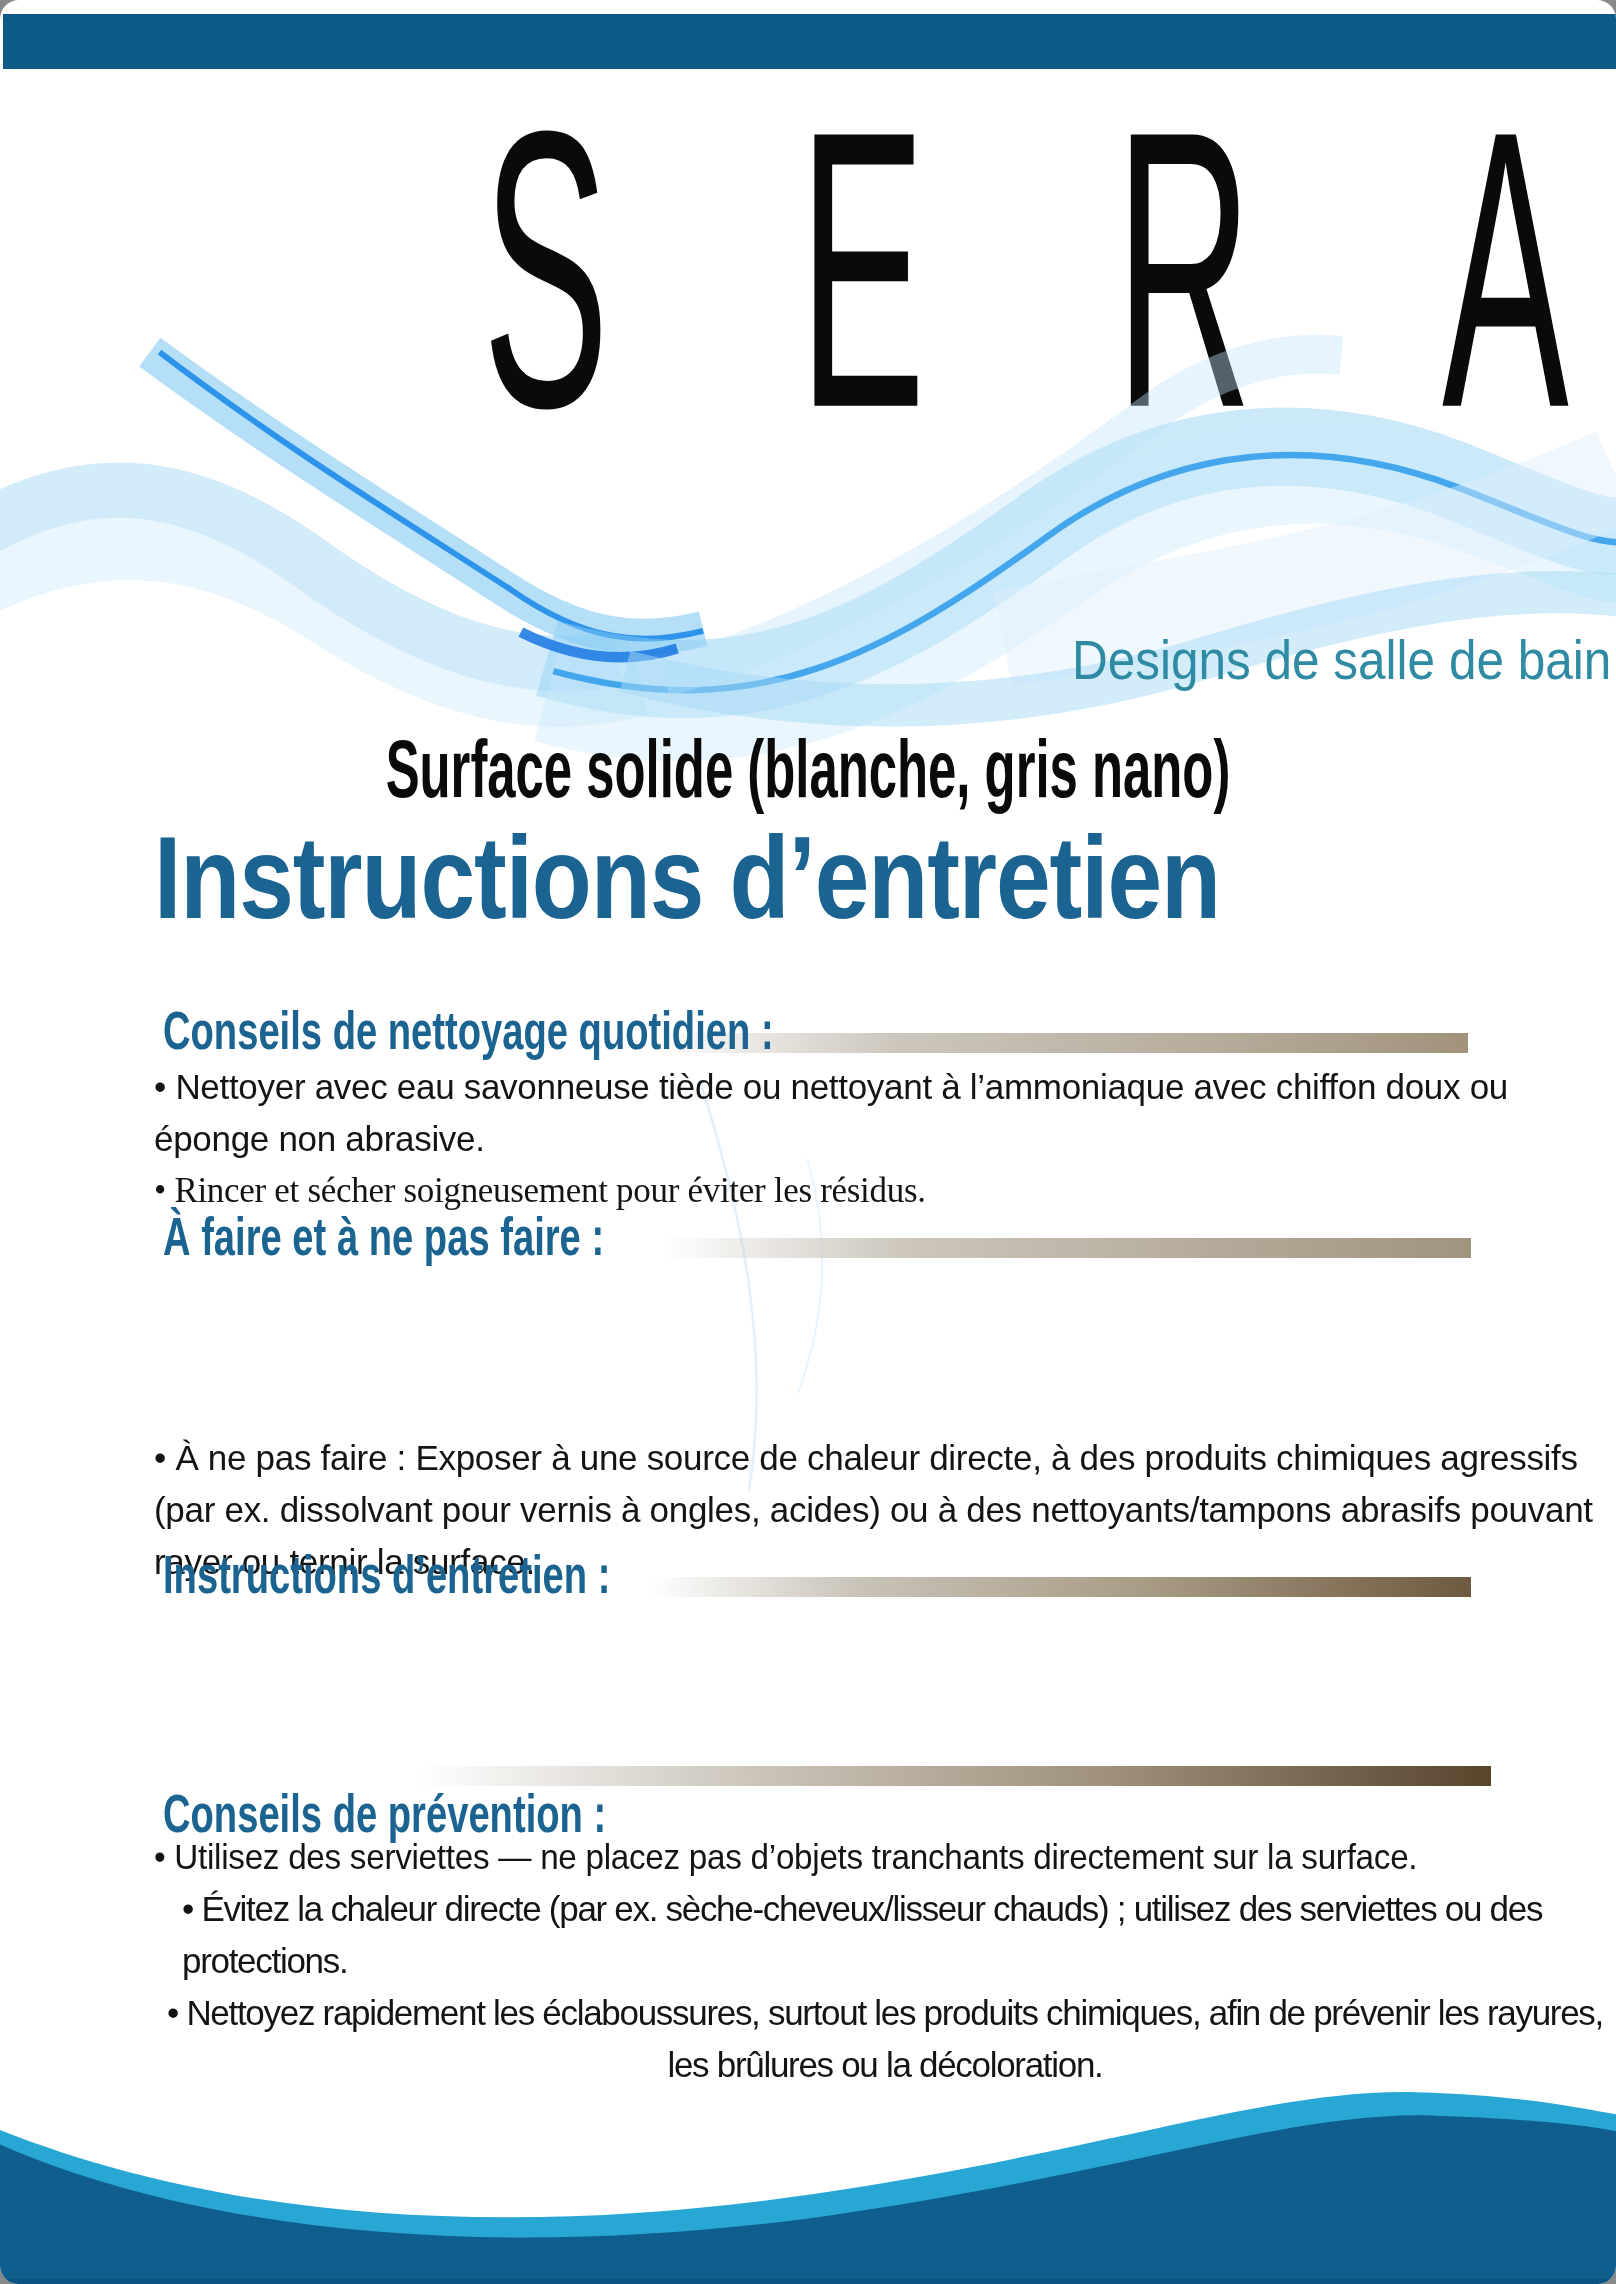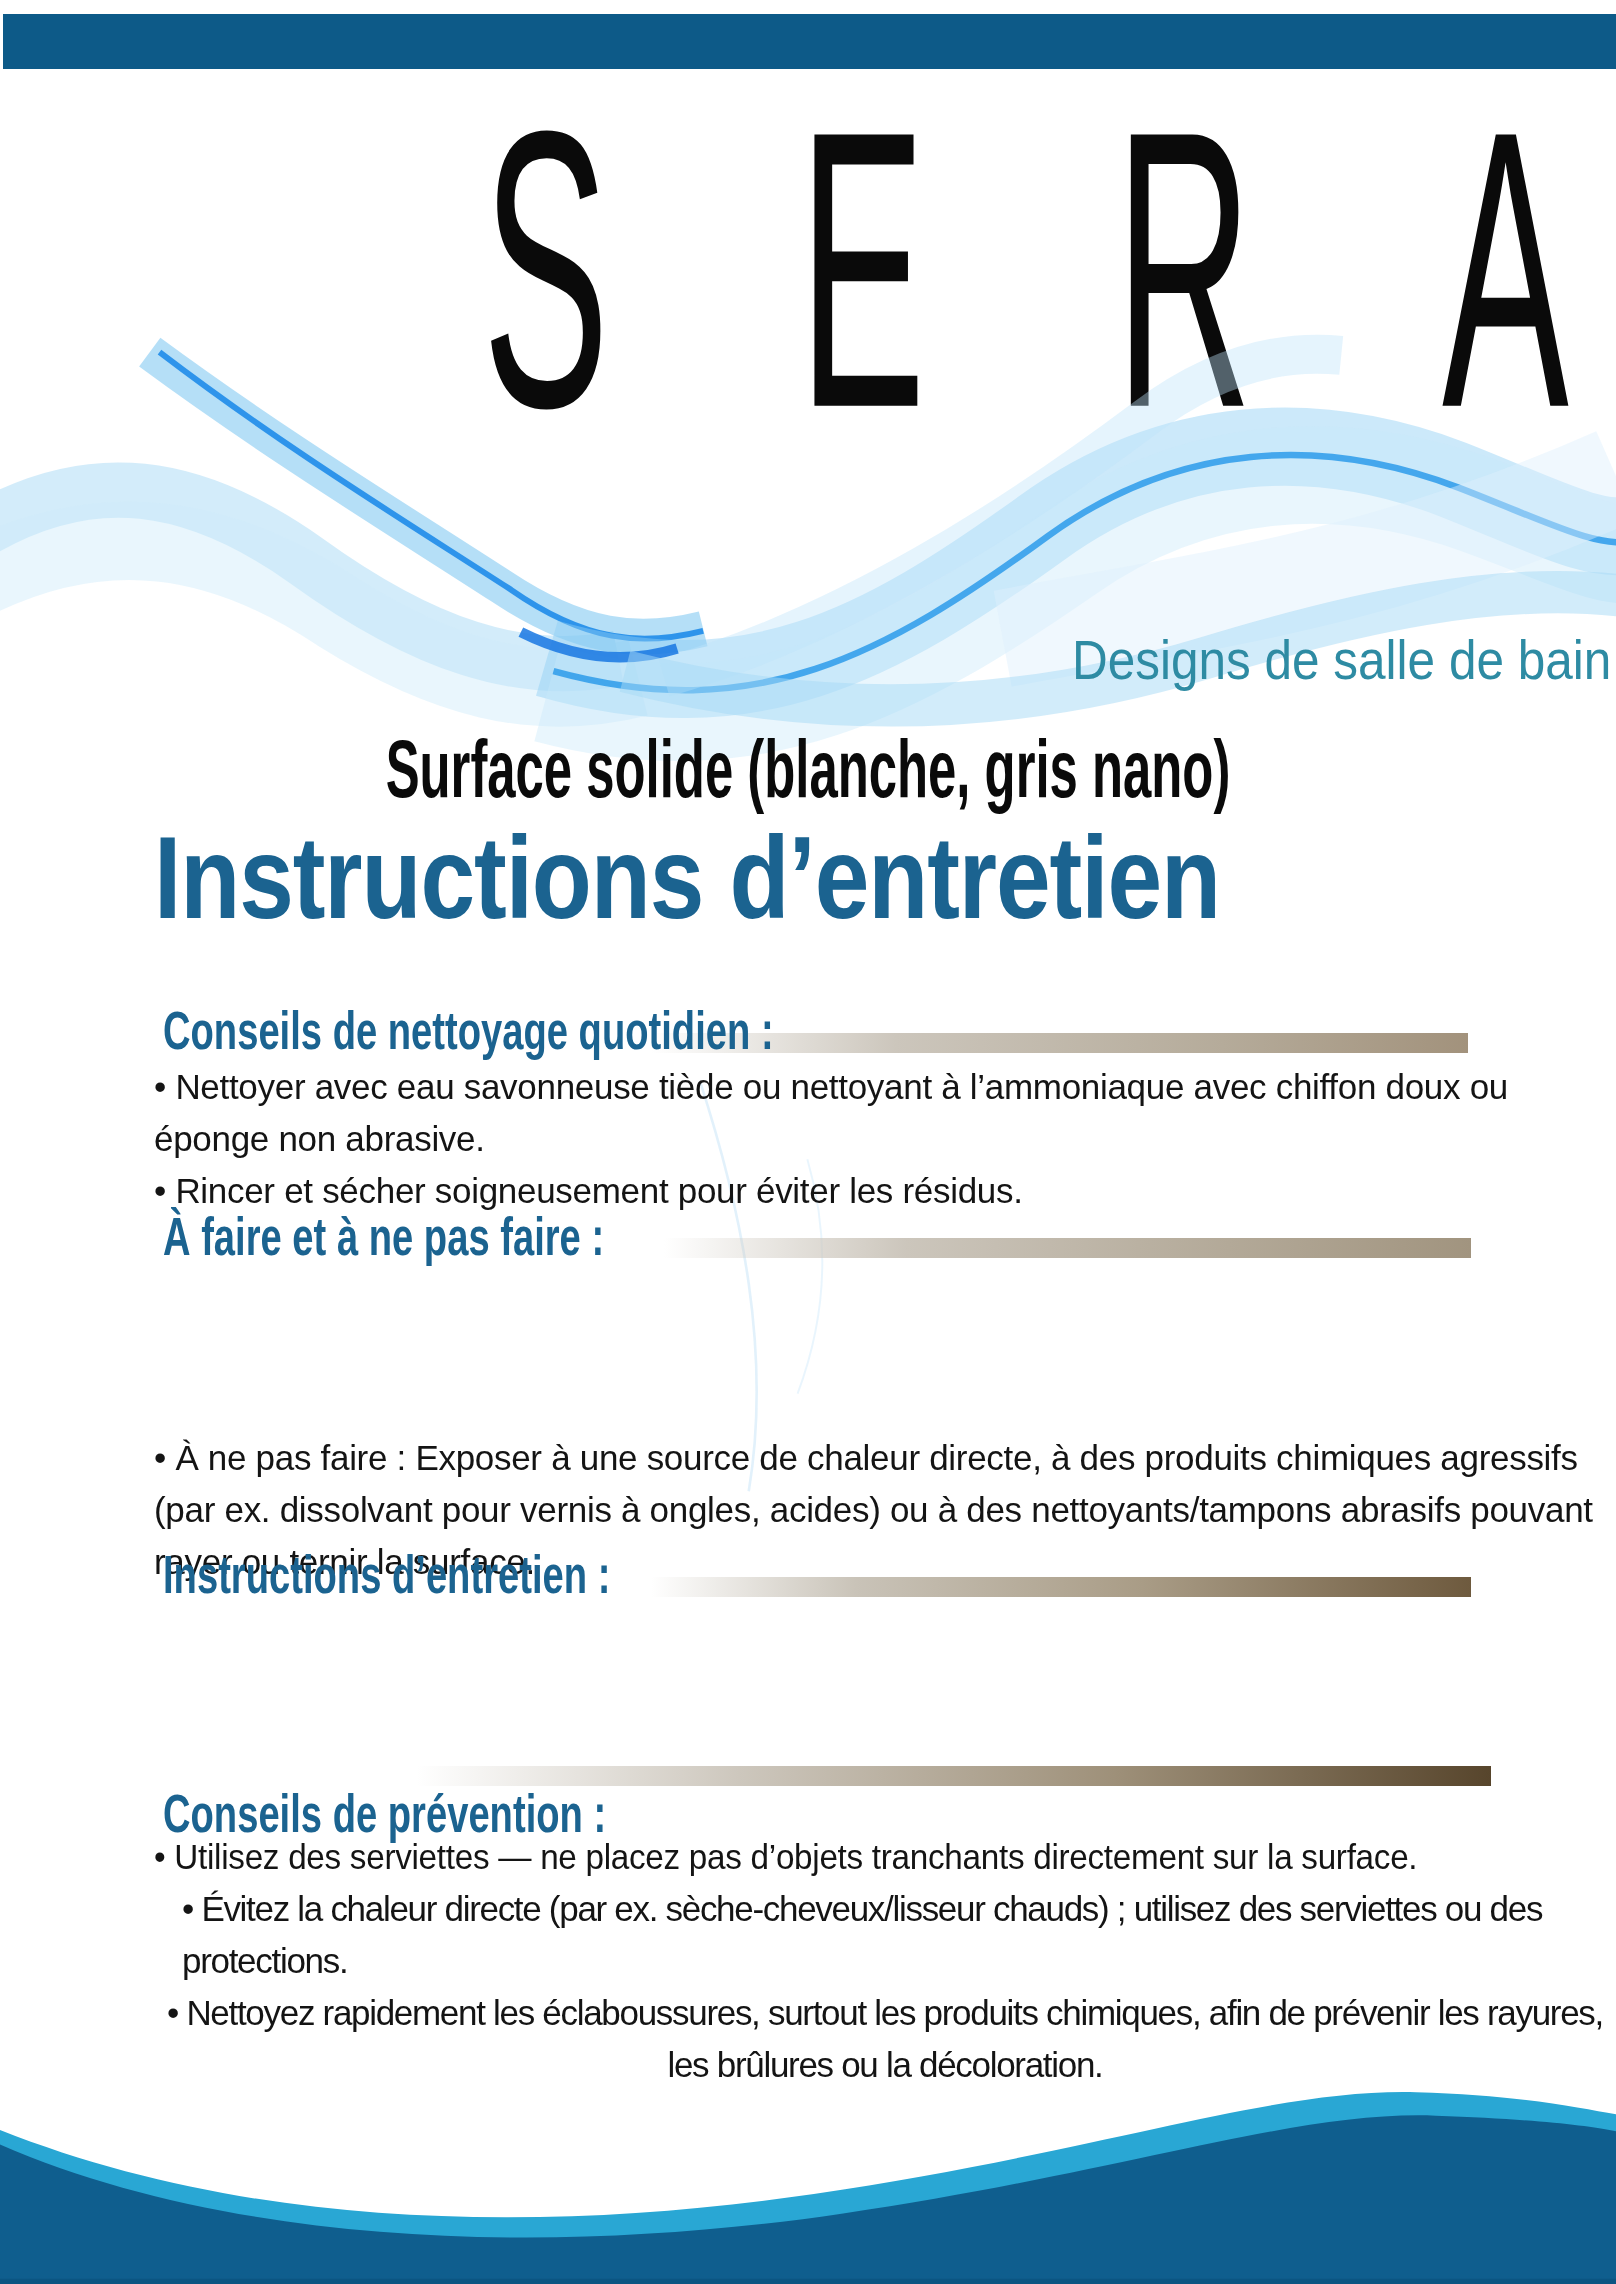--- a/index.html
+++ b/index.html
@@ -6,7 +6,7 @@
   .page{
     position:relative;width:1616px;height:2284px;background:#ffffff;
     margin:0 auto;overflow:hidden;
-    font-family:"Liberation Sans",sans-serif;color:#141414;
+    font-family:"Liberation Sans",sans-serif;color:#141414;border-radius:19px;
   }
   .top-bar{
     position:absolute;left:2.6px;top:14.3px;width:1613px;height:55px;

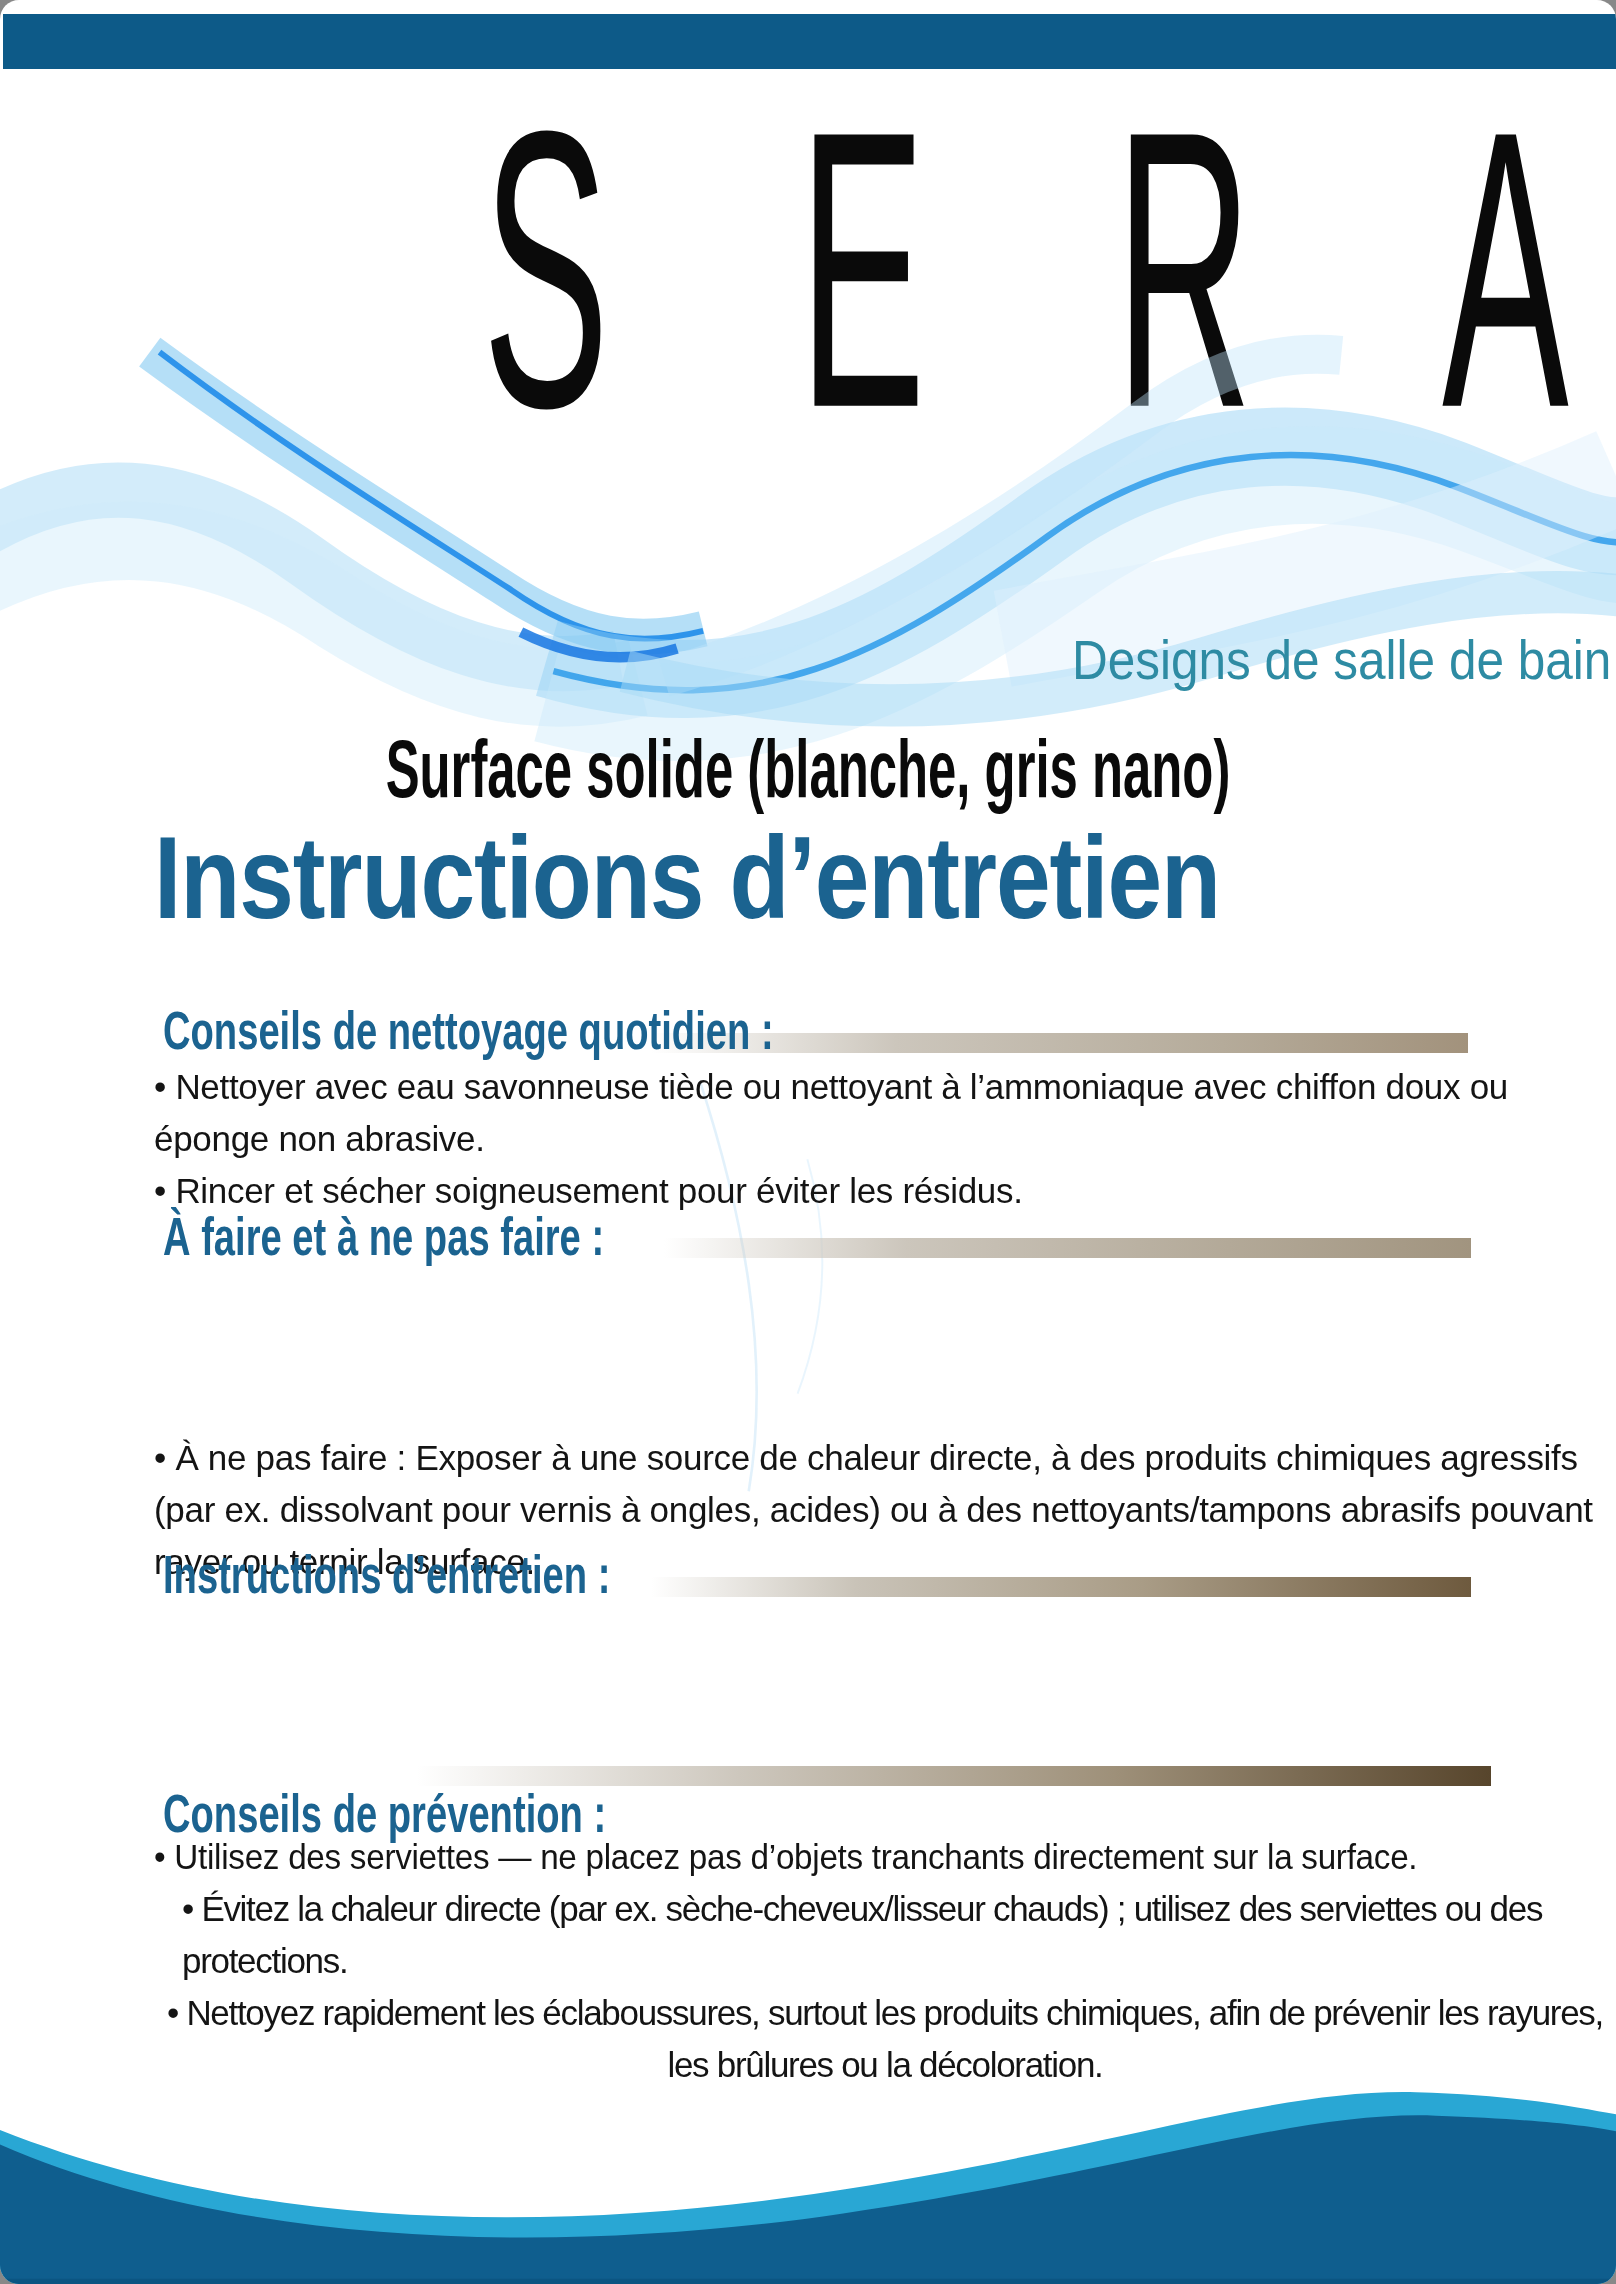--- a/index.html
+++ b/index.html
@@ -58,7 +58,7 @@
     color:var(--body-text,#141414);
   }
   #b-s1-0{top:1061px;width:1393px;}
-  #b-s1-1{top:1165px;width:1452px;}
+  #b-s1-1{top:1165px;width:1452px;font-family:Liberation Serif, serif;}
   #b-s2-0{top:1266px;width:1426px;}
   #b-s2-1{top:1432px;width:1439px;}
   #b-s3-0{top:1603px;width:1393px;}

